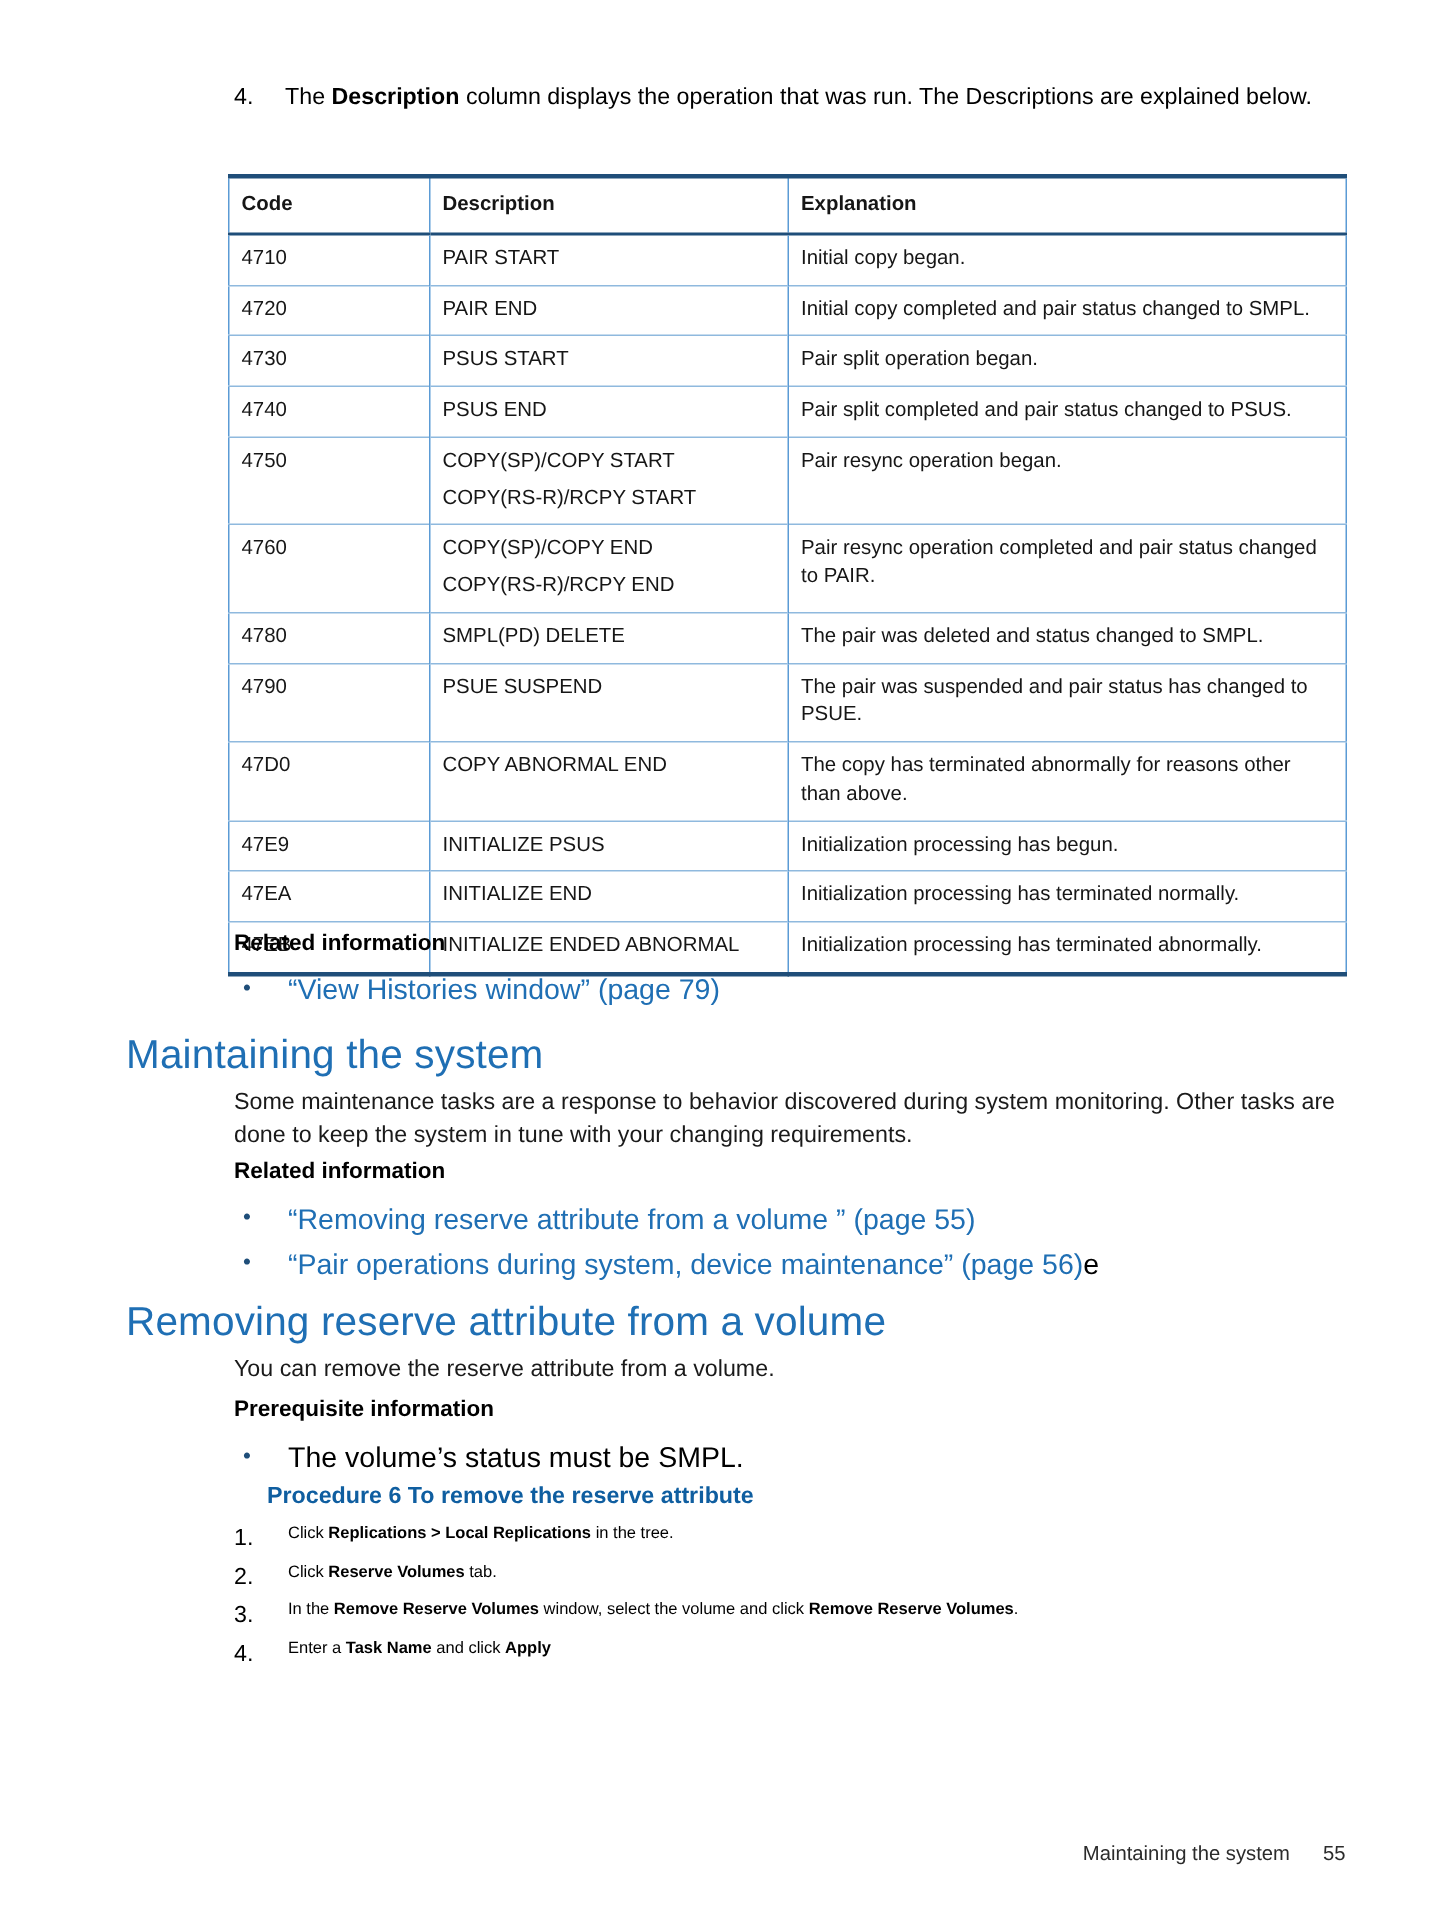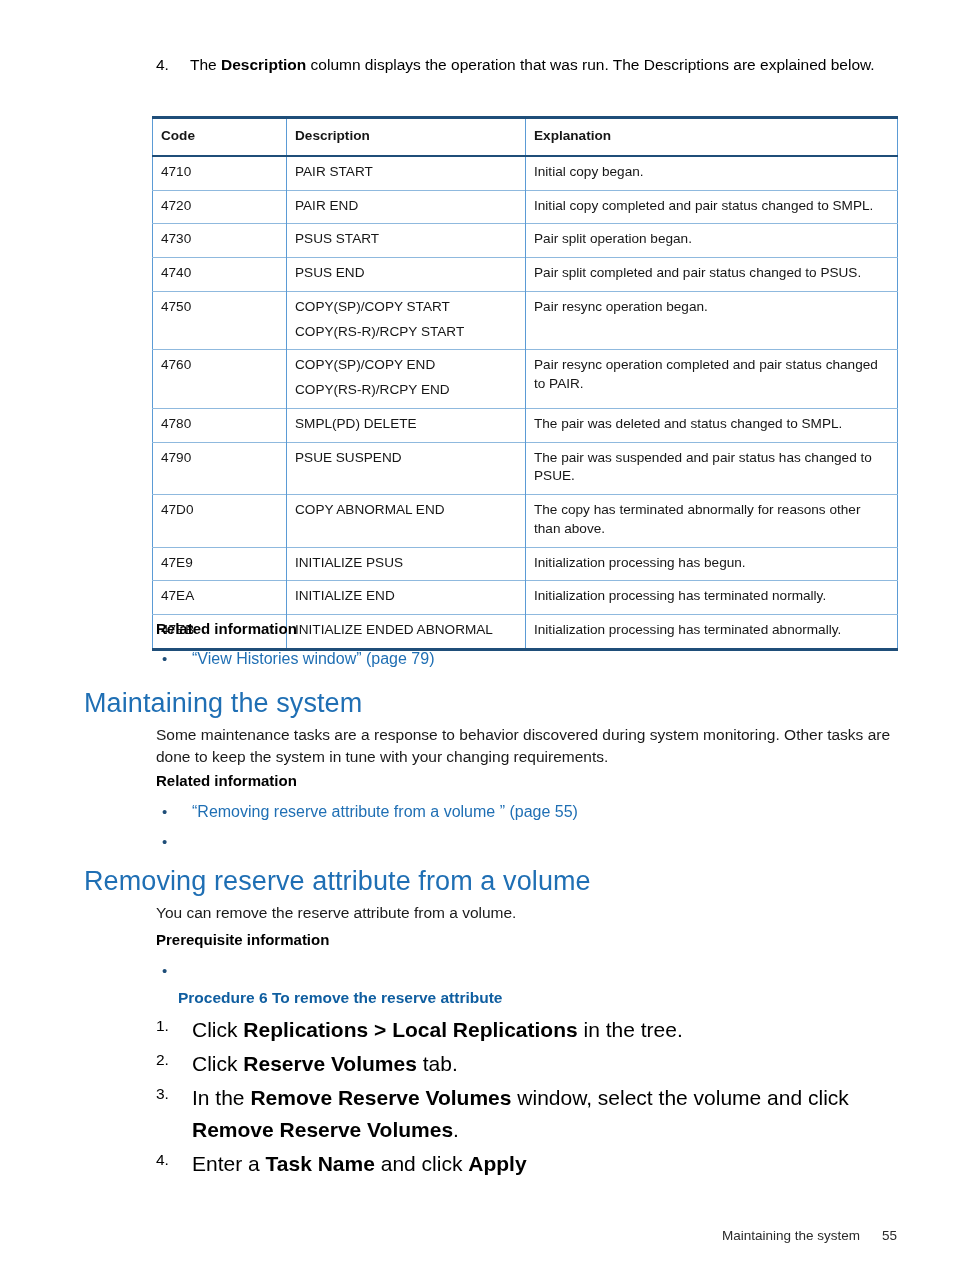--- a/index.html
+++ b/index.html
@@ -126,7 +126,7 @@
     box-sizing: border-box;
   }
   .bullet-item .btxt {
-    font-size: 16px;
+    font-size: 19px;
     line-height: 1.4;
   }
   .link-blue { color: #1f6fb4; }

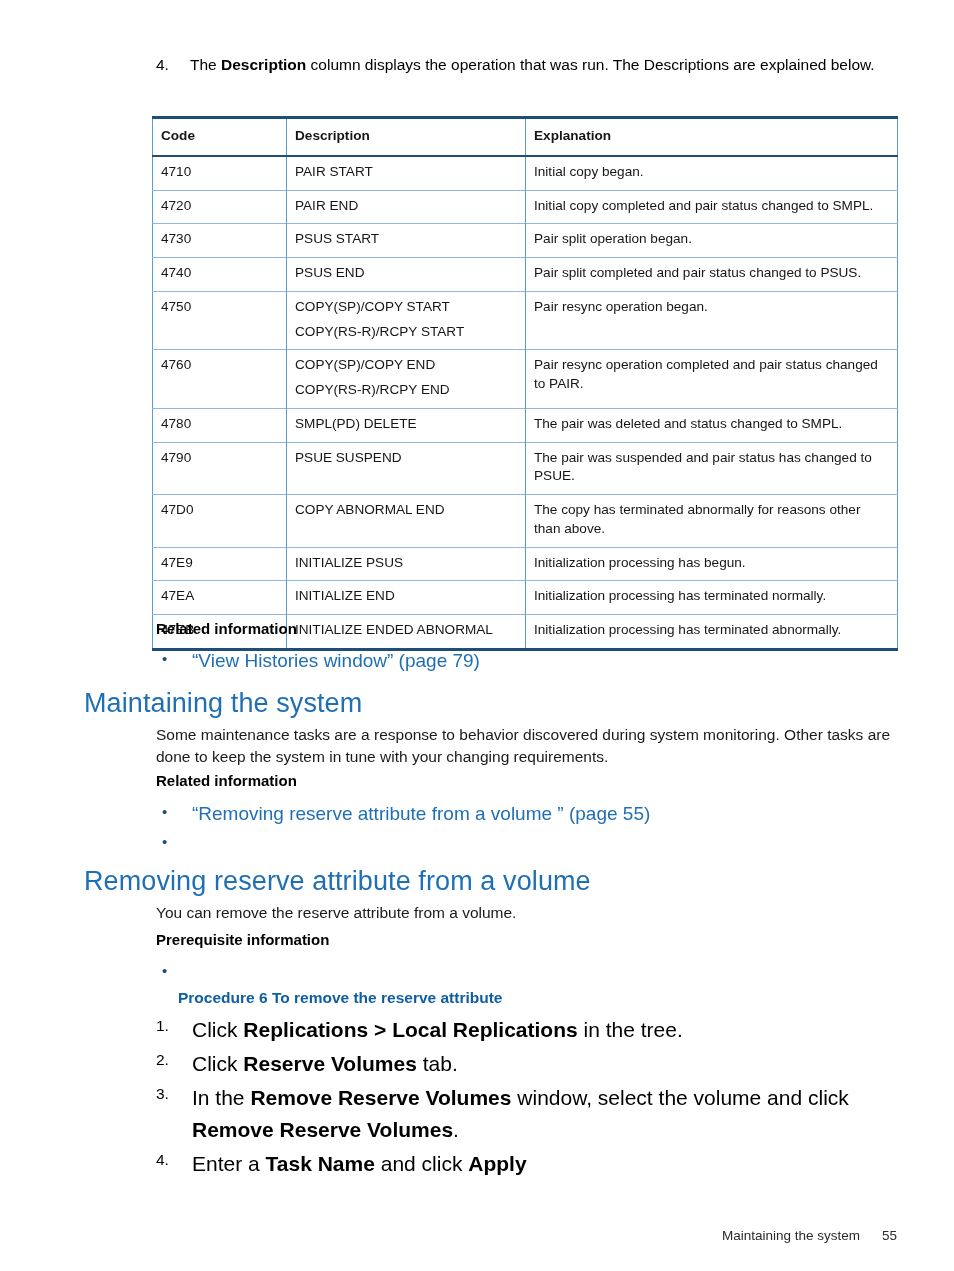--- a/index.html
+++ b/index.html
@@ -277,6 +277,7 @@
   </div>
   <div class="bullet-item" style="left:156px; top:831px; width:740px;">
     <span class="dot">•</span>
+    <span class="btxt"><span class="link-blue">“Pair operations during system, device maintenance” (page 56)</span><span>e</span></span>
   </div>
 
   <div class="h1-blue" style="left:84px; top:866px;">Removing reserve attribute from a volume</div>

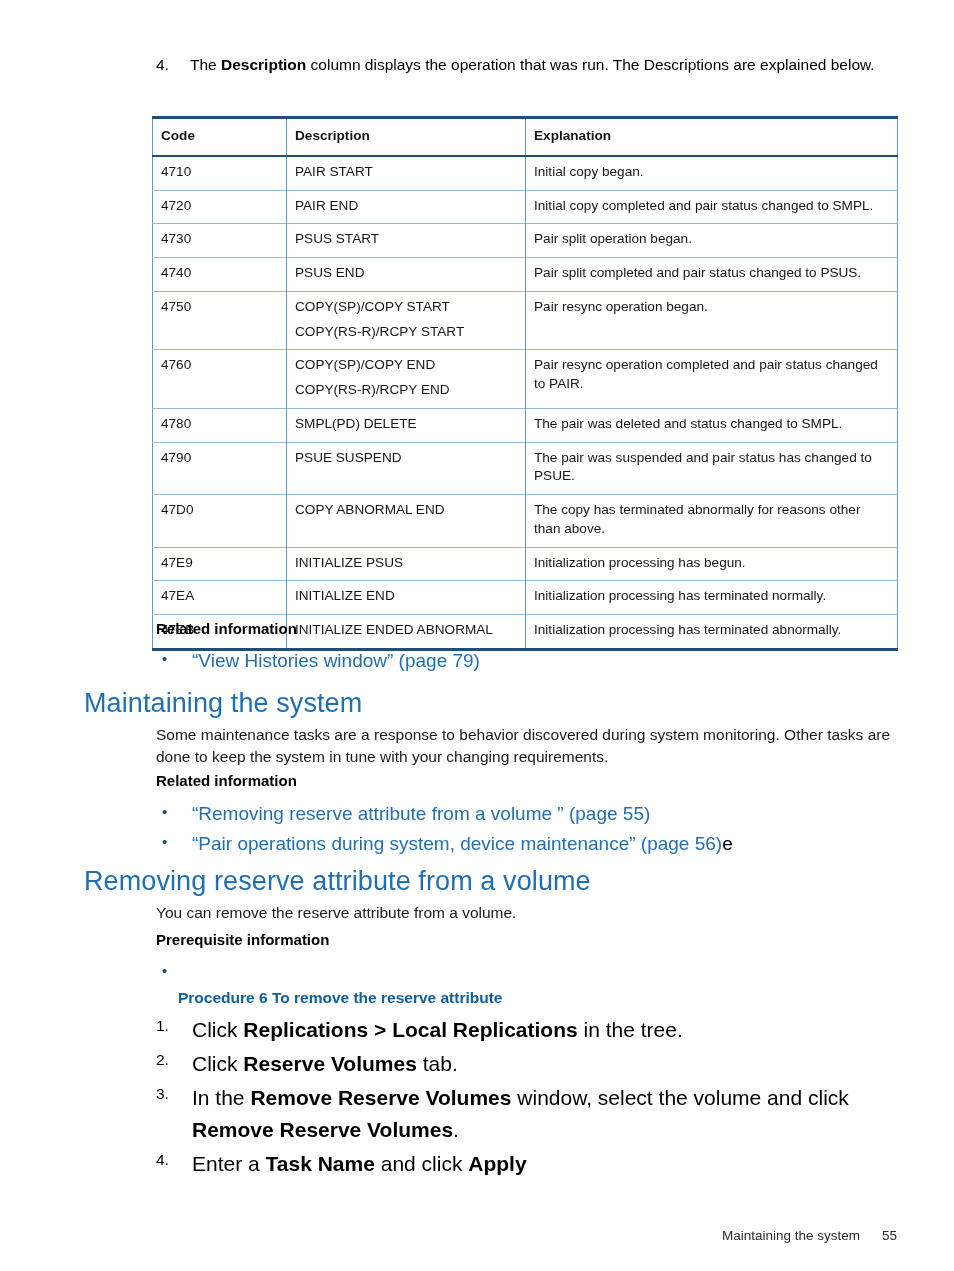--- a/index.html
+++ b/index.html
@@ -285,6 +285,7 @@
   <div class="sub-heading" style="left:156px; top:931px;">Prerequisite information</div>
   <div class="bullet-item" style="left:156px; top:960px; width:740px;">
     <span class="dot">•</span>
+    <span class="btxt">The volume’s status must be SMPL.</span>
   </div>
   <div class="proc-heading" style="left:156px; top:989px;margin-left:22px;">Procedure 6 To remove the reserve attribute</div>
 

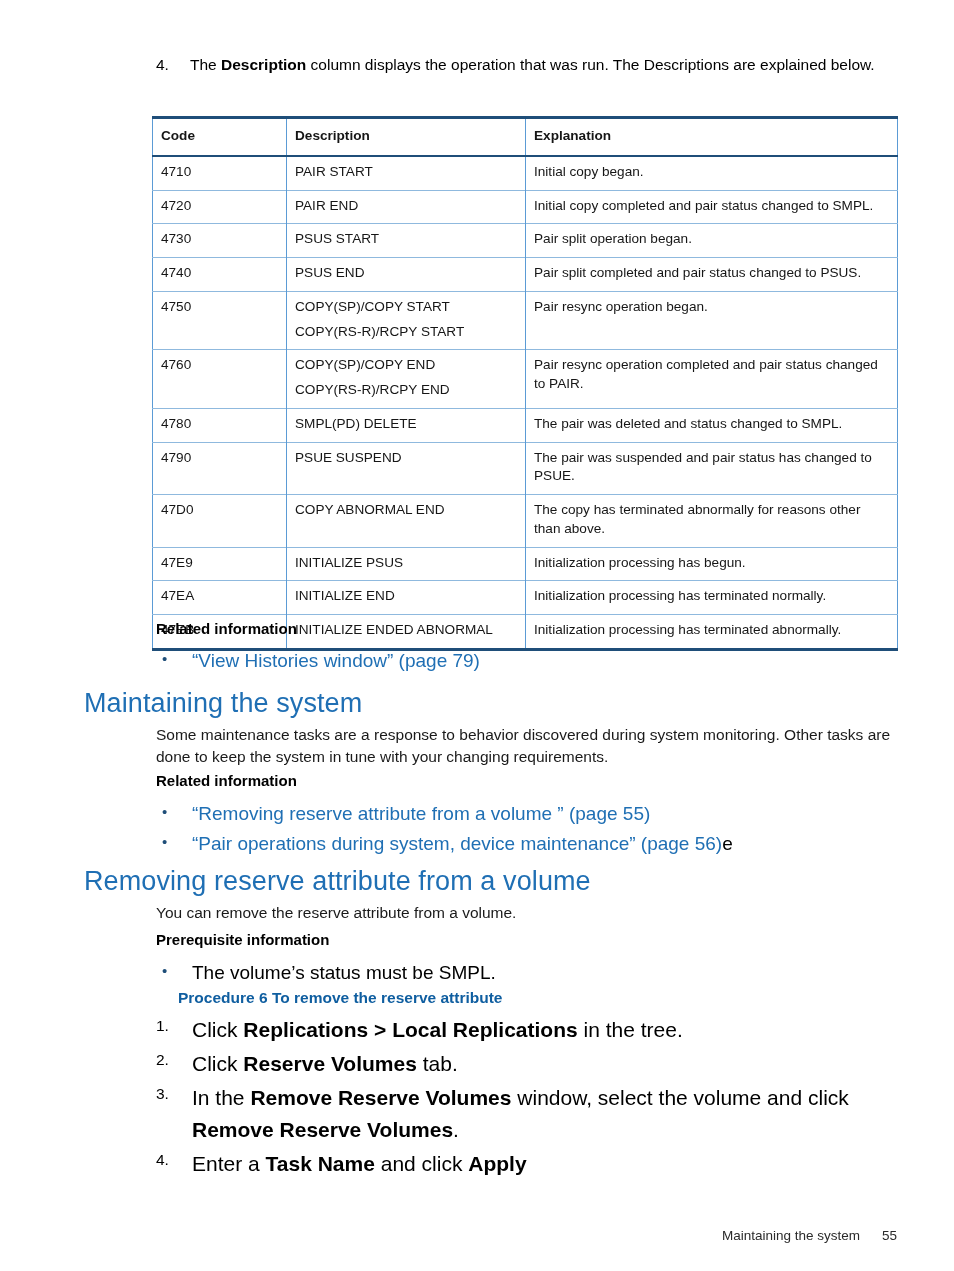--- a/index.html
+++ b/index.html
@@ -159,7 +159,7 @@
   }
   .proc-list .txt {
     flex: 1;
-    font-size: 21px;
+    font-size: 11px;
     line-height: 1.52;
   }
 

